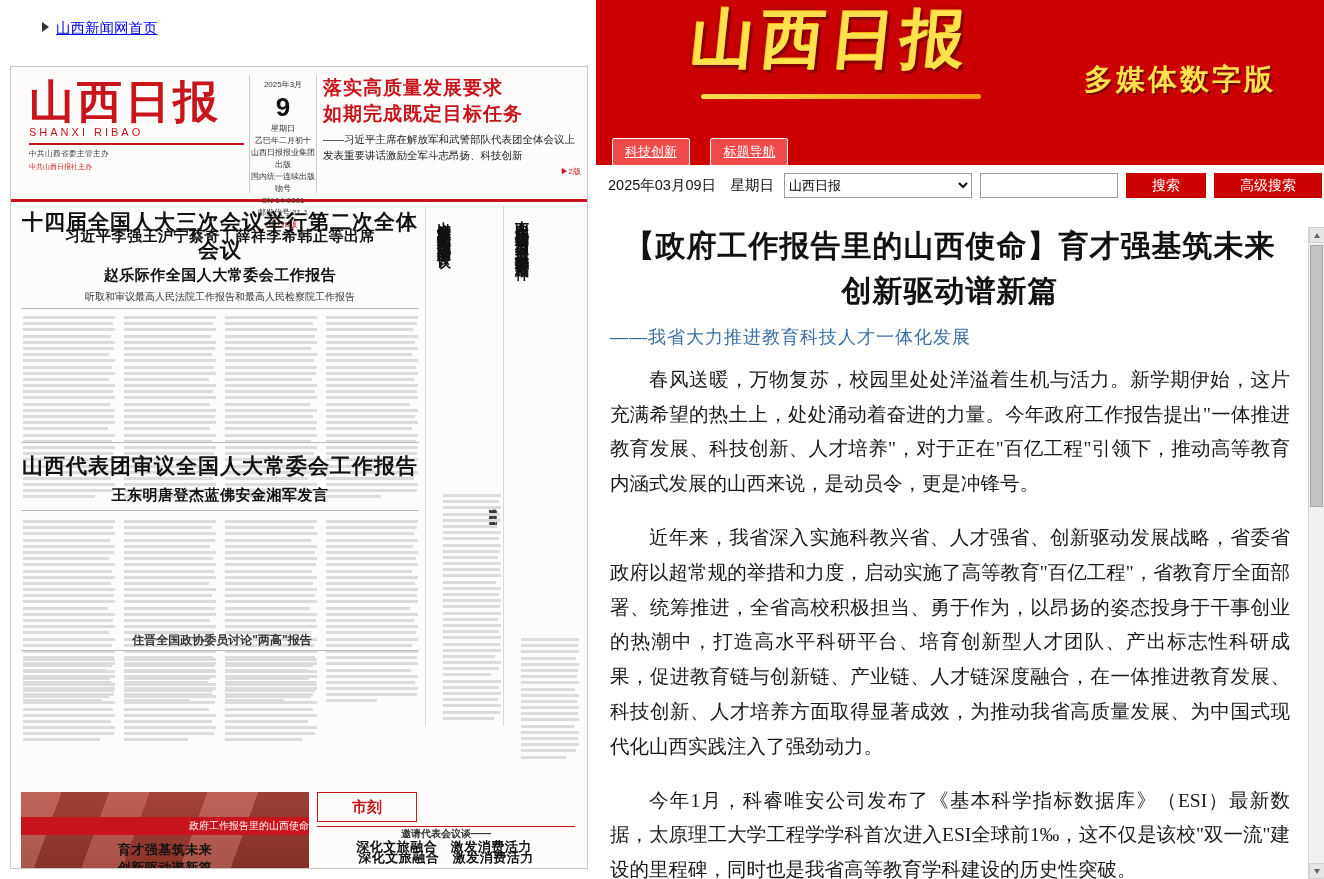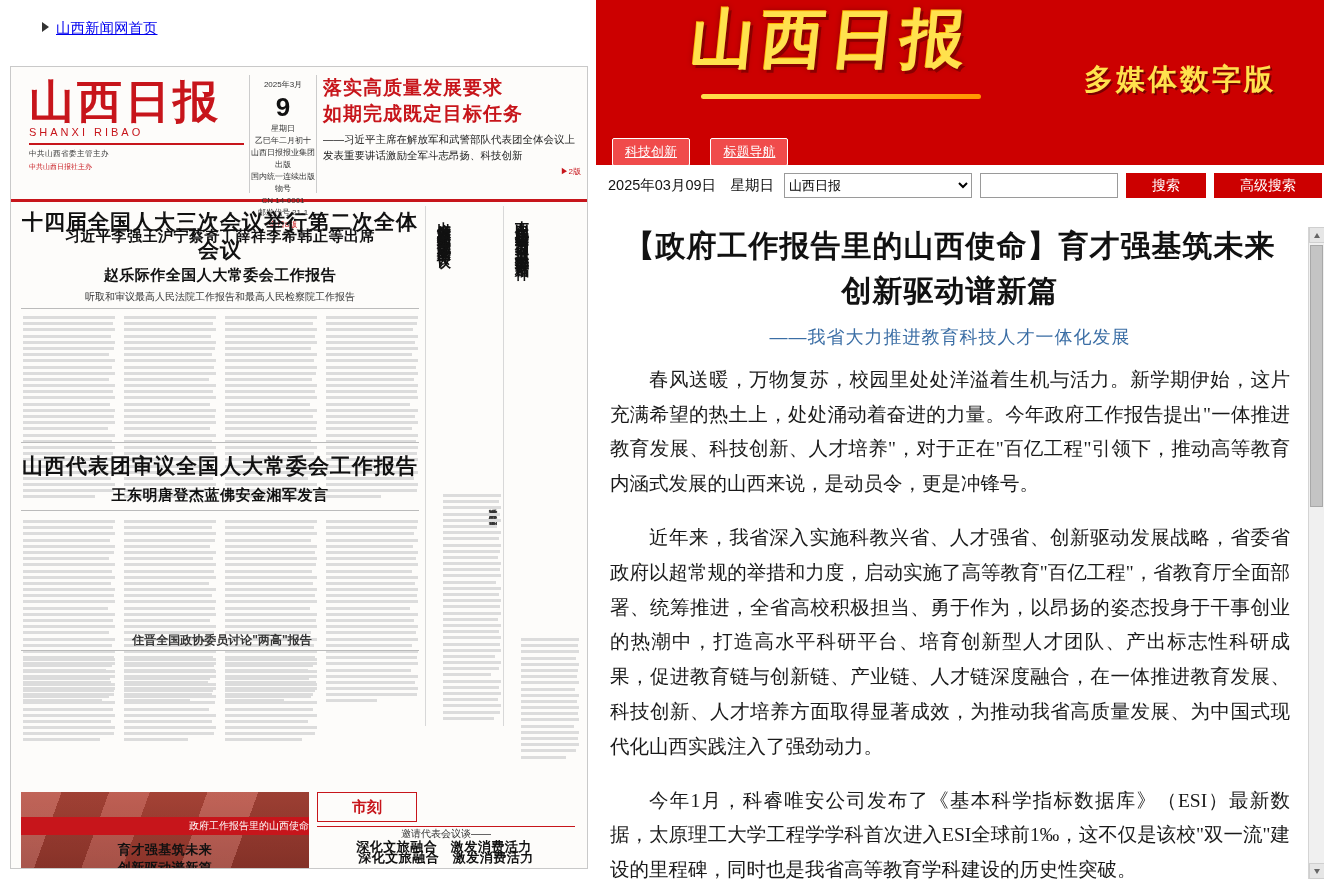--- a/index.html
+++ b/index.html
@@ -172,7 +172,7 @@
     text-align: center; line-height: 1.5; letter-spacing: 1px;
   }
   #article .subtitle {
-    font-size: 18px; color: #3b6ea5; text-align: center;
+    font-size: 18px; color: #3b6ea5; 
     margin-top: 12px; letter-spacing: 1px;
   }
   #article .para {

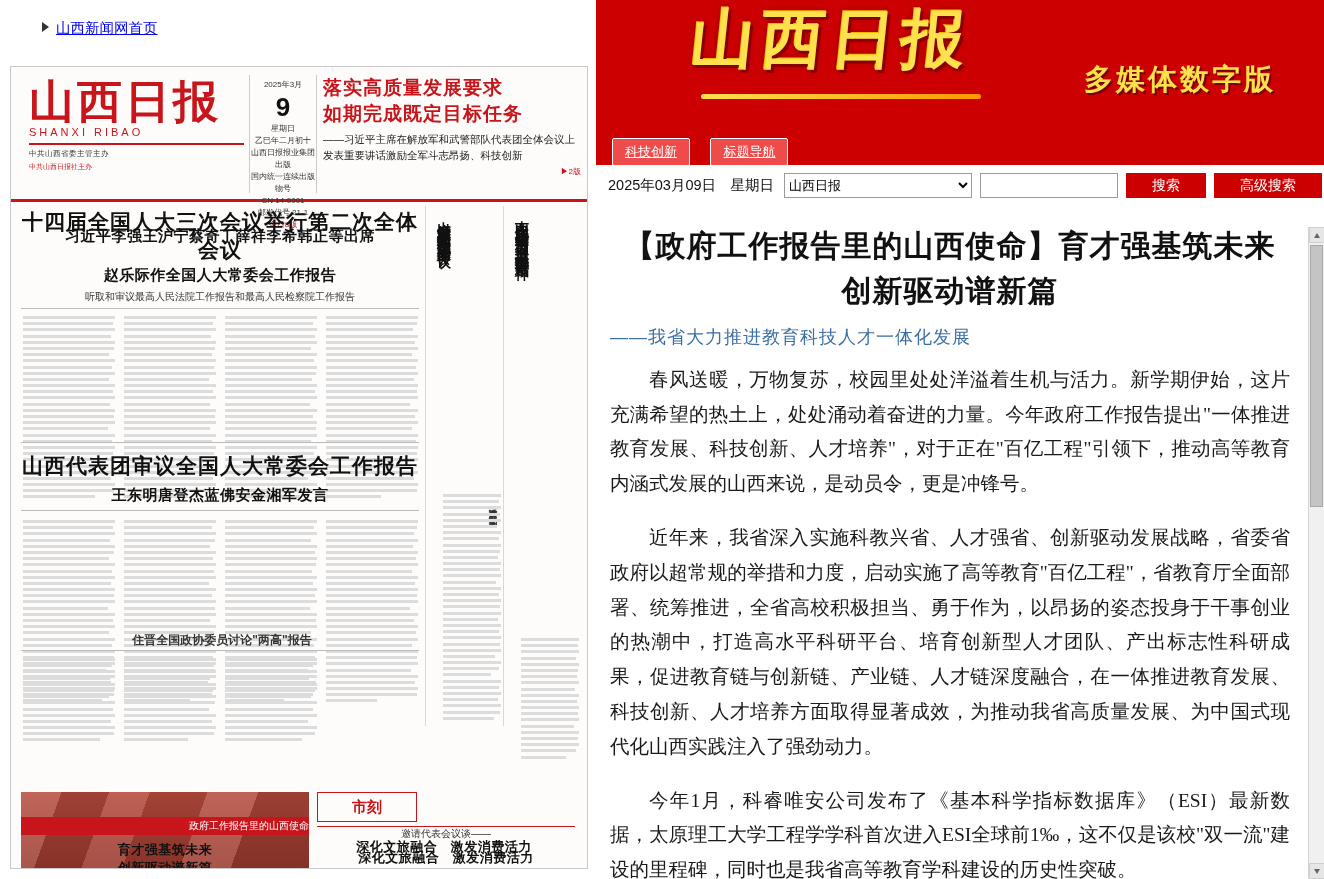--- a/index.html
+++ b/index.html
@@ -662,7 +662,7 @@
       </div>
 
       <div class="sect" style="position:absolute; left:306px; top:760px; width:258px;">
-        <div class="hl3" style="font-size:10px;">邀请代表会议谈——</div>
+        <div class="hl3" style="font-size:10px;font-weight:bold;">邀请代表会议谈——</div>
         <div class="hl2" style="font-size:13px; margin-top:8px;">深化文旅融合　激发消费活力</div>
 
       </div>

